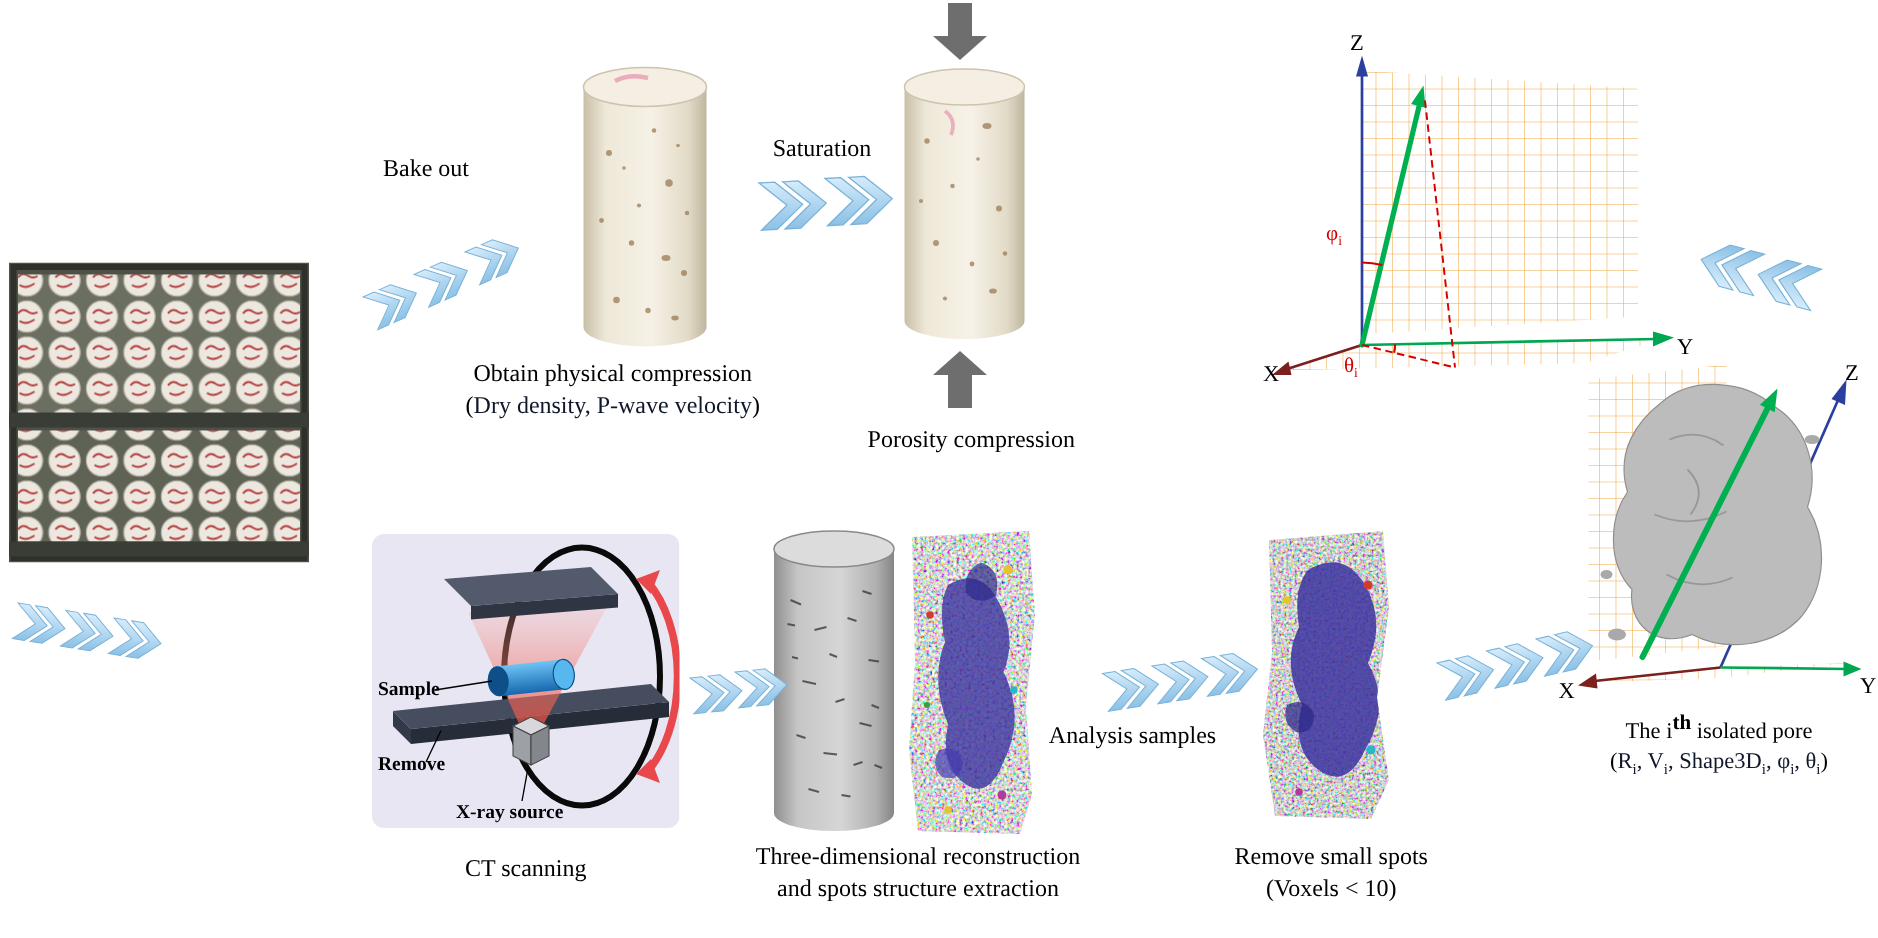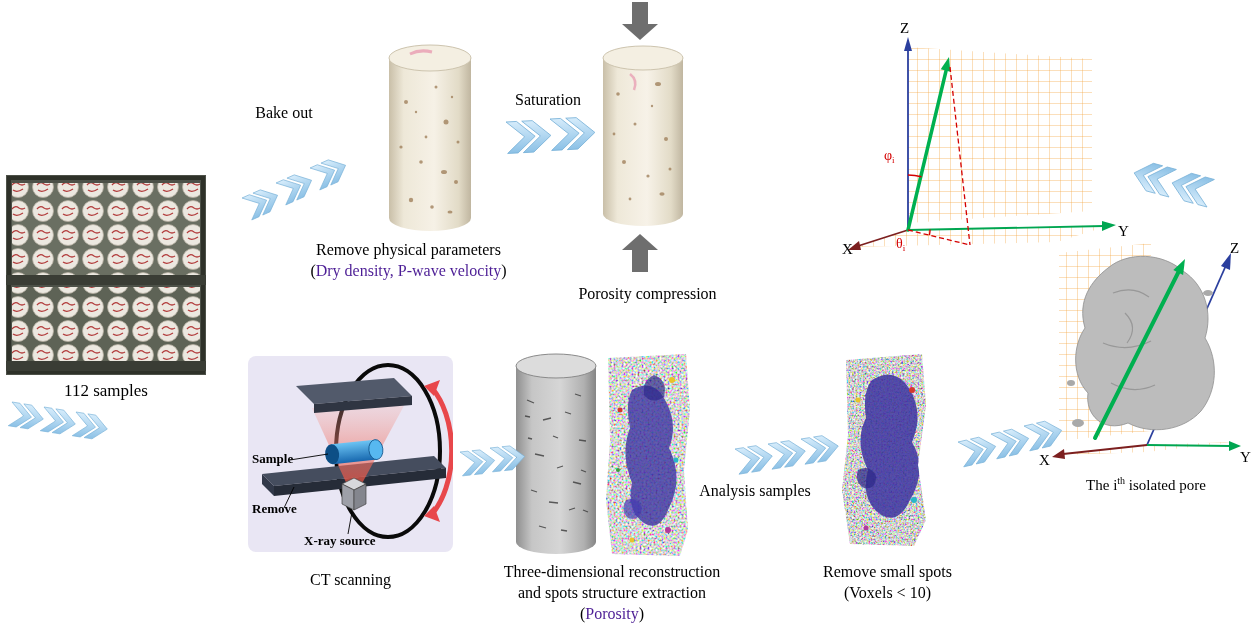--- a/index.html
+++ b/index.html
@@ -131,7 +131,7 @@
     </svg>
   </div>
   <div class="t" style="left:286px;top:240px;width:245px">
-    <div>Remove physical parameters</div>
+    <div>Obtain physical compression</div>
     <div><span>(</span><span class="red">Dry density, P-wave velocity</span><span>)</span></div>
   </div>
 

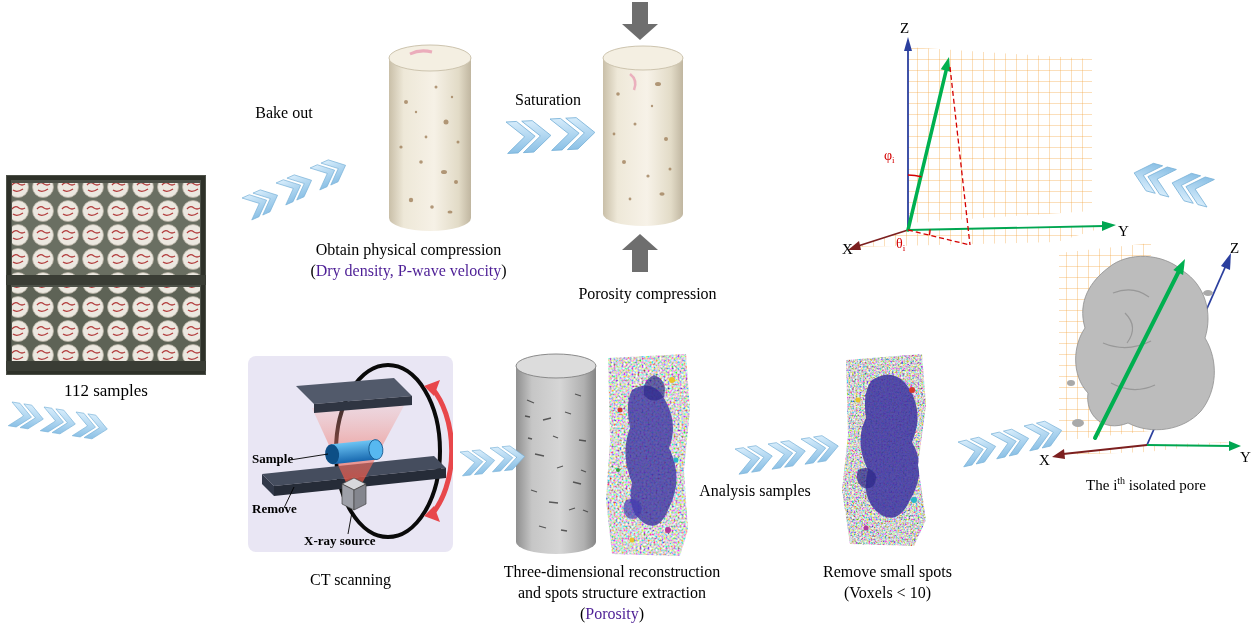--- a/index.html
+++ b/index.html
@@ -9,7 +9,7 @@
   svg{display:block;font-family:"Liberation Serif",serif;}
   .t{position:absolute;text-align:center;font-size:16px;line-height:1.3;z-index:3;}
   .t.big{font-size:17px;}
-  .red{color:#4c1d95;}
+  .red{color:#0f172a;}
   sub{font-size:10px;}
   sup{font-size:10px;}
   .fig{position:absolute;z-index:1;}

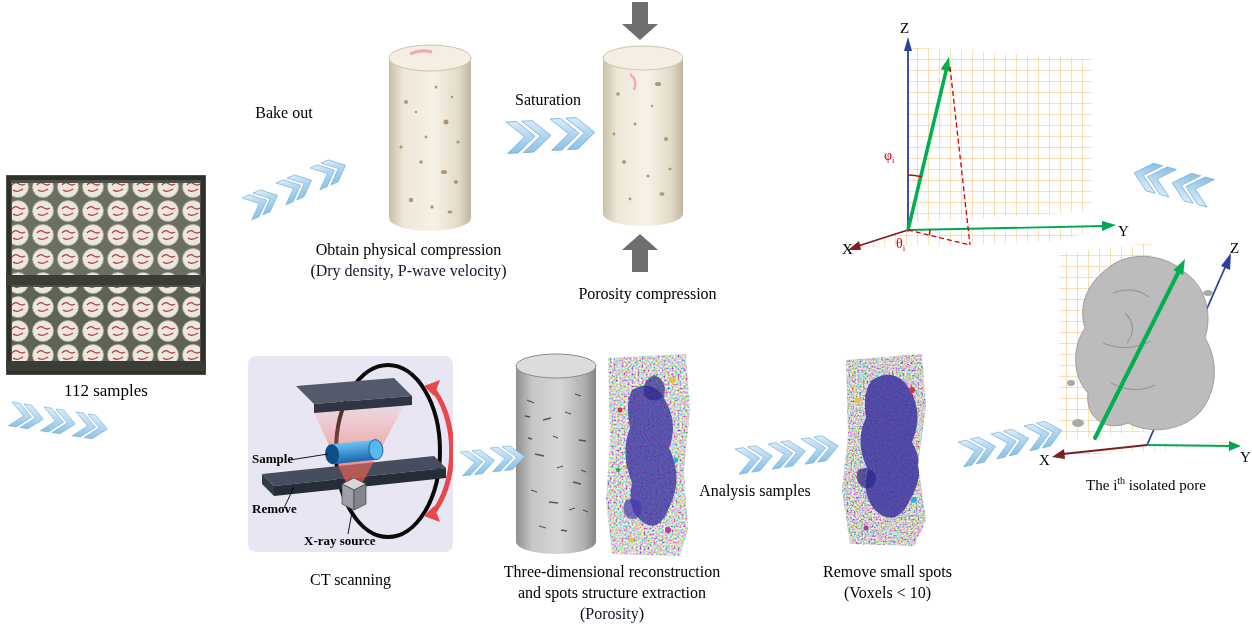--- a/index.html
+++ b/index.html
@@ -93,7 +93,6 @@
       <rect x="0" y="186" width="200" height="10" fill="#3a3d35"></rect>
     </svg>
   </div>
-  <div class="t big" style="left:6px;top:380px;width:200px">112 samples</div>
 
   <div class="t" style="left:232px;top:103px;width:104px">Bake out</div>
   <div class="t" style="left:488px;top:90px;width:120px">Saturation</div>

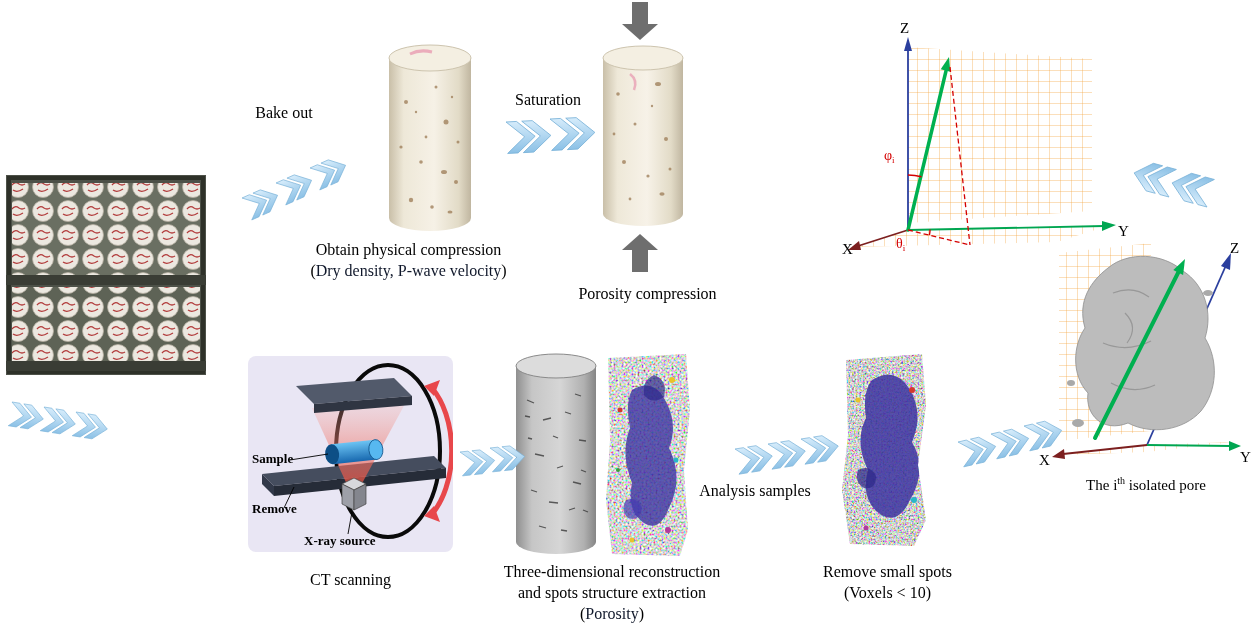--- a/index.html
+++ b/index.html
@@ -11,7 +11,7 @@
   .t.big{font-size:17px;}
   .red{color:#0f172a;}
   sub{font-size:10px;}
-  sup{font-size:10px;}
+  sup{font-size:14px;font-weight:bold;}
   .fig{position:absolute;z-index:1;}
   .ctlabel{position:absolute;font-size:13px;line-height:1.1;z-index:3;font-weight:bold;}
 </style>

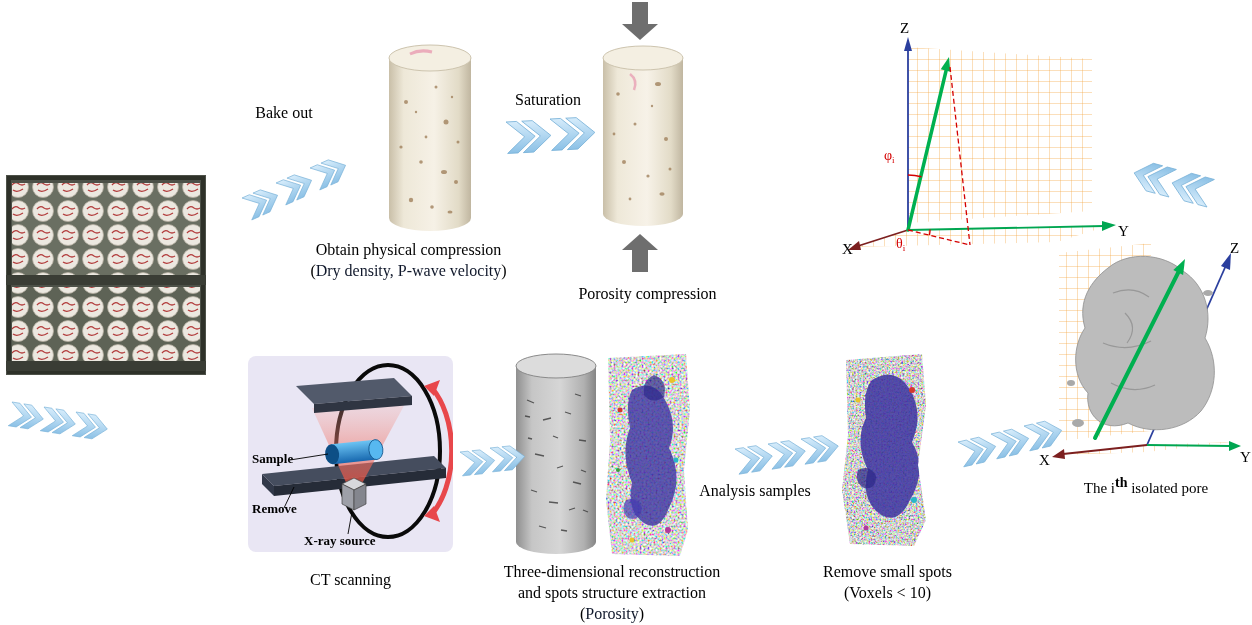--- a/index.html
+++ b/index.html
@@ -398,6 +398,7 @@
   </div>
   <div class="t" style="left:1040px;top:474px;width:212px;font-size:15px">
     <div><span>The i</span><sup>th</sup><span> isolated pore</span></div>
+    <div><span>(</span><span class="red"><span>R</span><sub>i</sub><span>, </span><span>V</span><sub>i</sub><span>, </span><span>Shape3D</span><sub>i</sub><span>, </span><span>φ</span><sub>i</sub><span>, </span><span>θ</span><sub>i</sub></span><span>)</span></div>
   </div>
 
 </div>

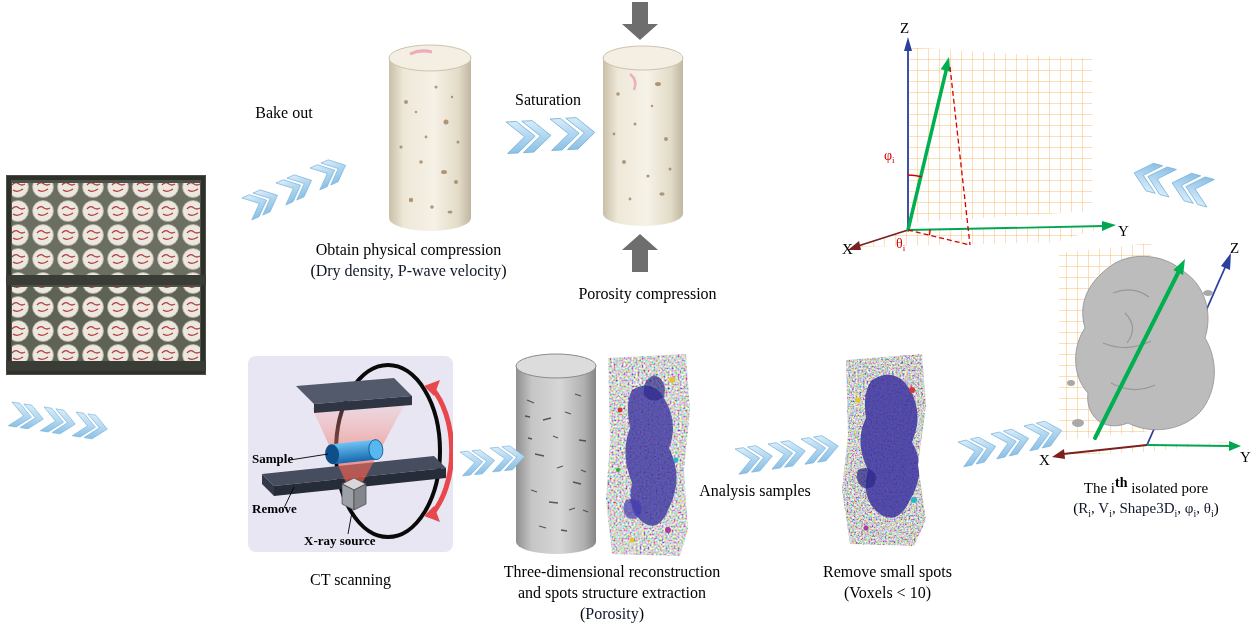--- a/index.html
+++ b/index.html
@@ -326,7 +326,6 @@
   <div class="t" style="left:462px;top:562px;width:300px">
     <div>Three-dimensional reconstruction</div>
     <div>and spots structure extraction</div>
-    <div><span>(</span><span class="red">Porosity</span><span>)</span></div>
   </div>
 
   <div class="t" style="left:690px;top:481px;width:130px">Analysis samples</div>

